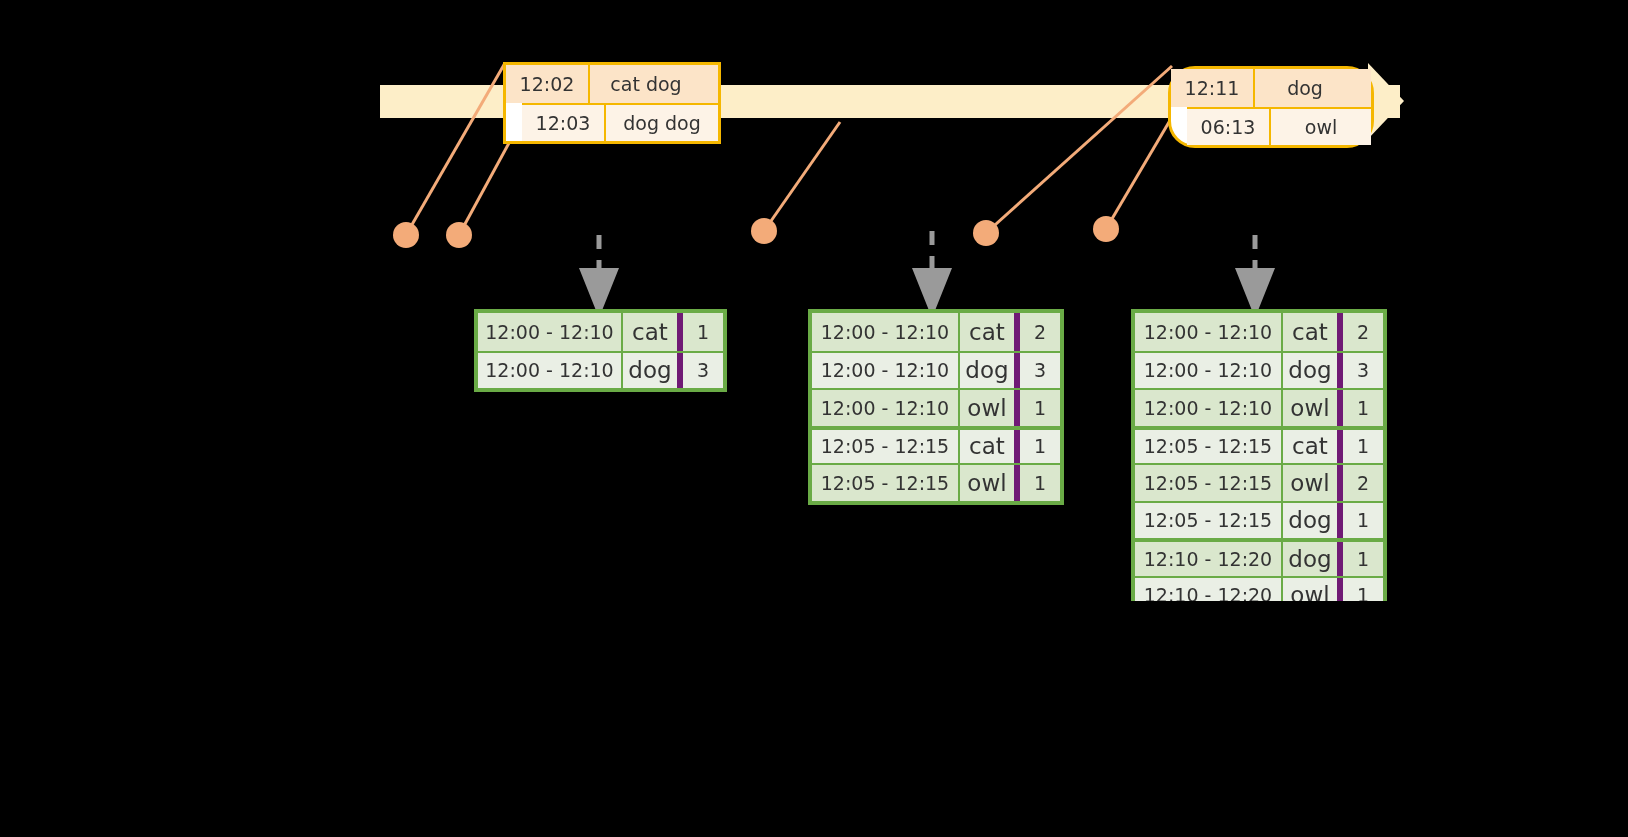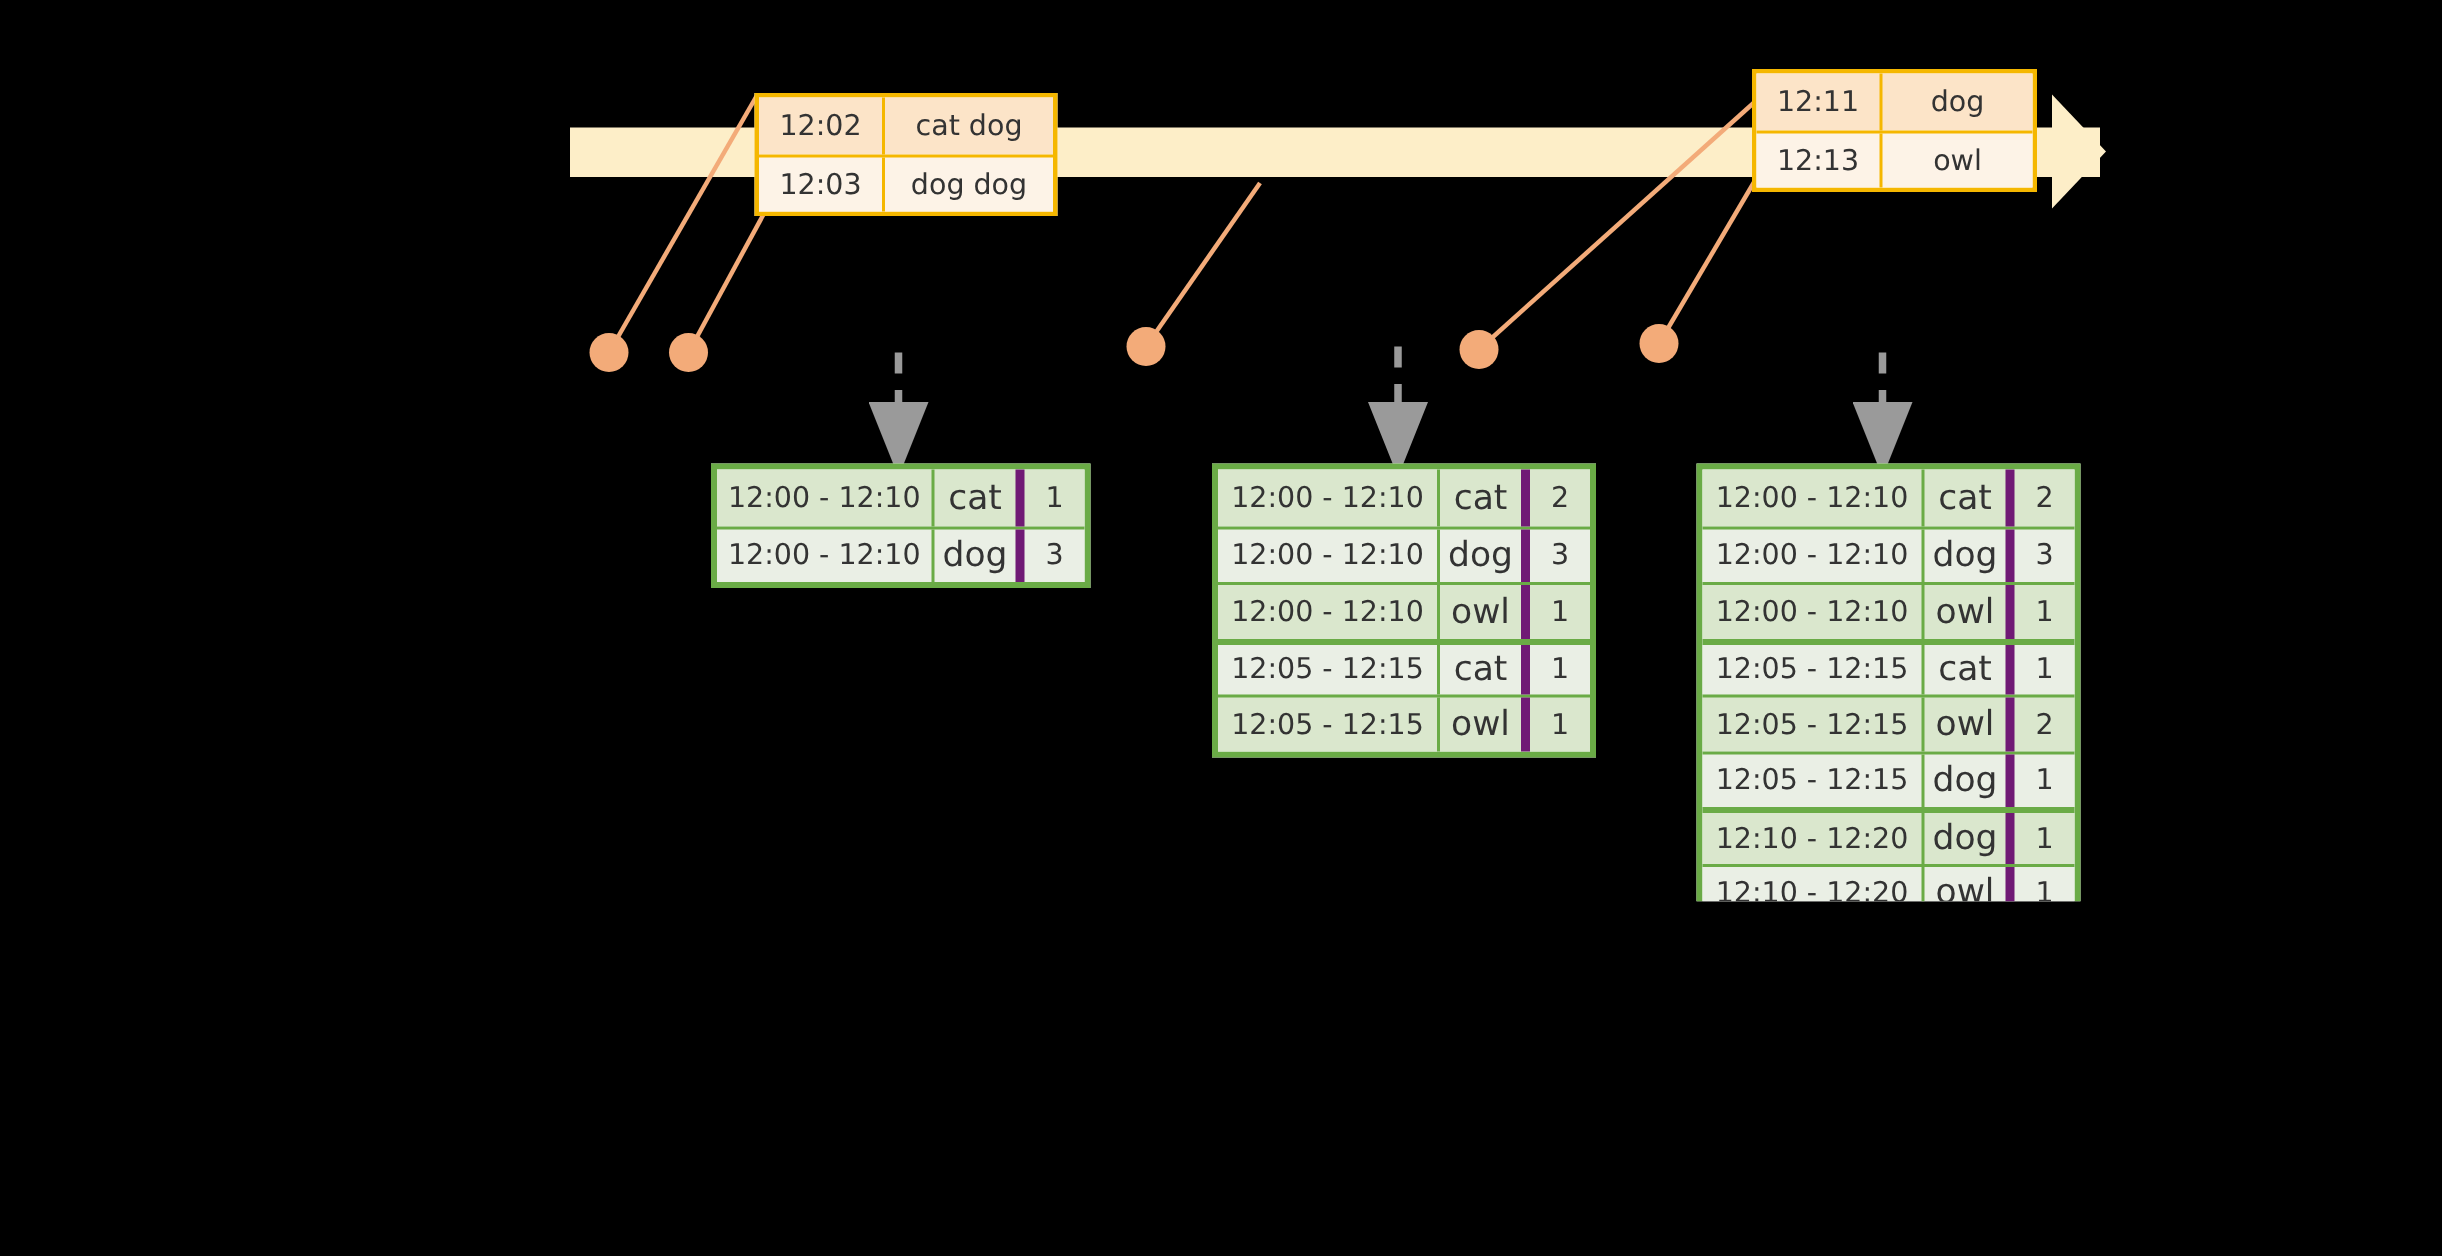--- a/index.html
+++ b/index.html
@@ -79,7 +79,7 @@
   #event-box-1 .event-payload { width: 112px; }
   #event-box-2 { left: 836px; top: 81px; }
   #event-box-2 .event-payload { width: 110px; }
-  #event-box-3 { left: 1168px; top: 46px; }
+  #event-box-3 { left: 1168px; top: 66px; border-radius: 27px; }
   #event-box-3 .event-payload { width: 100px; }
 
   

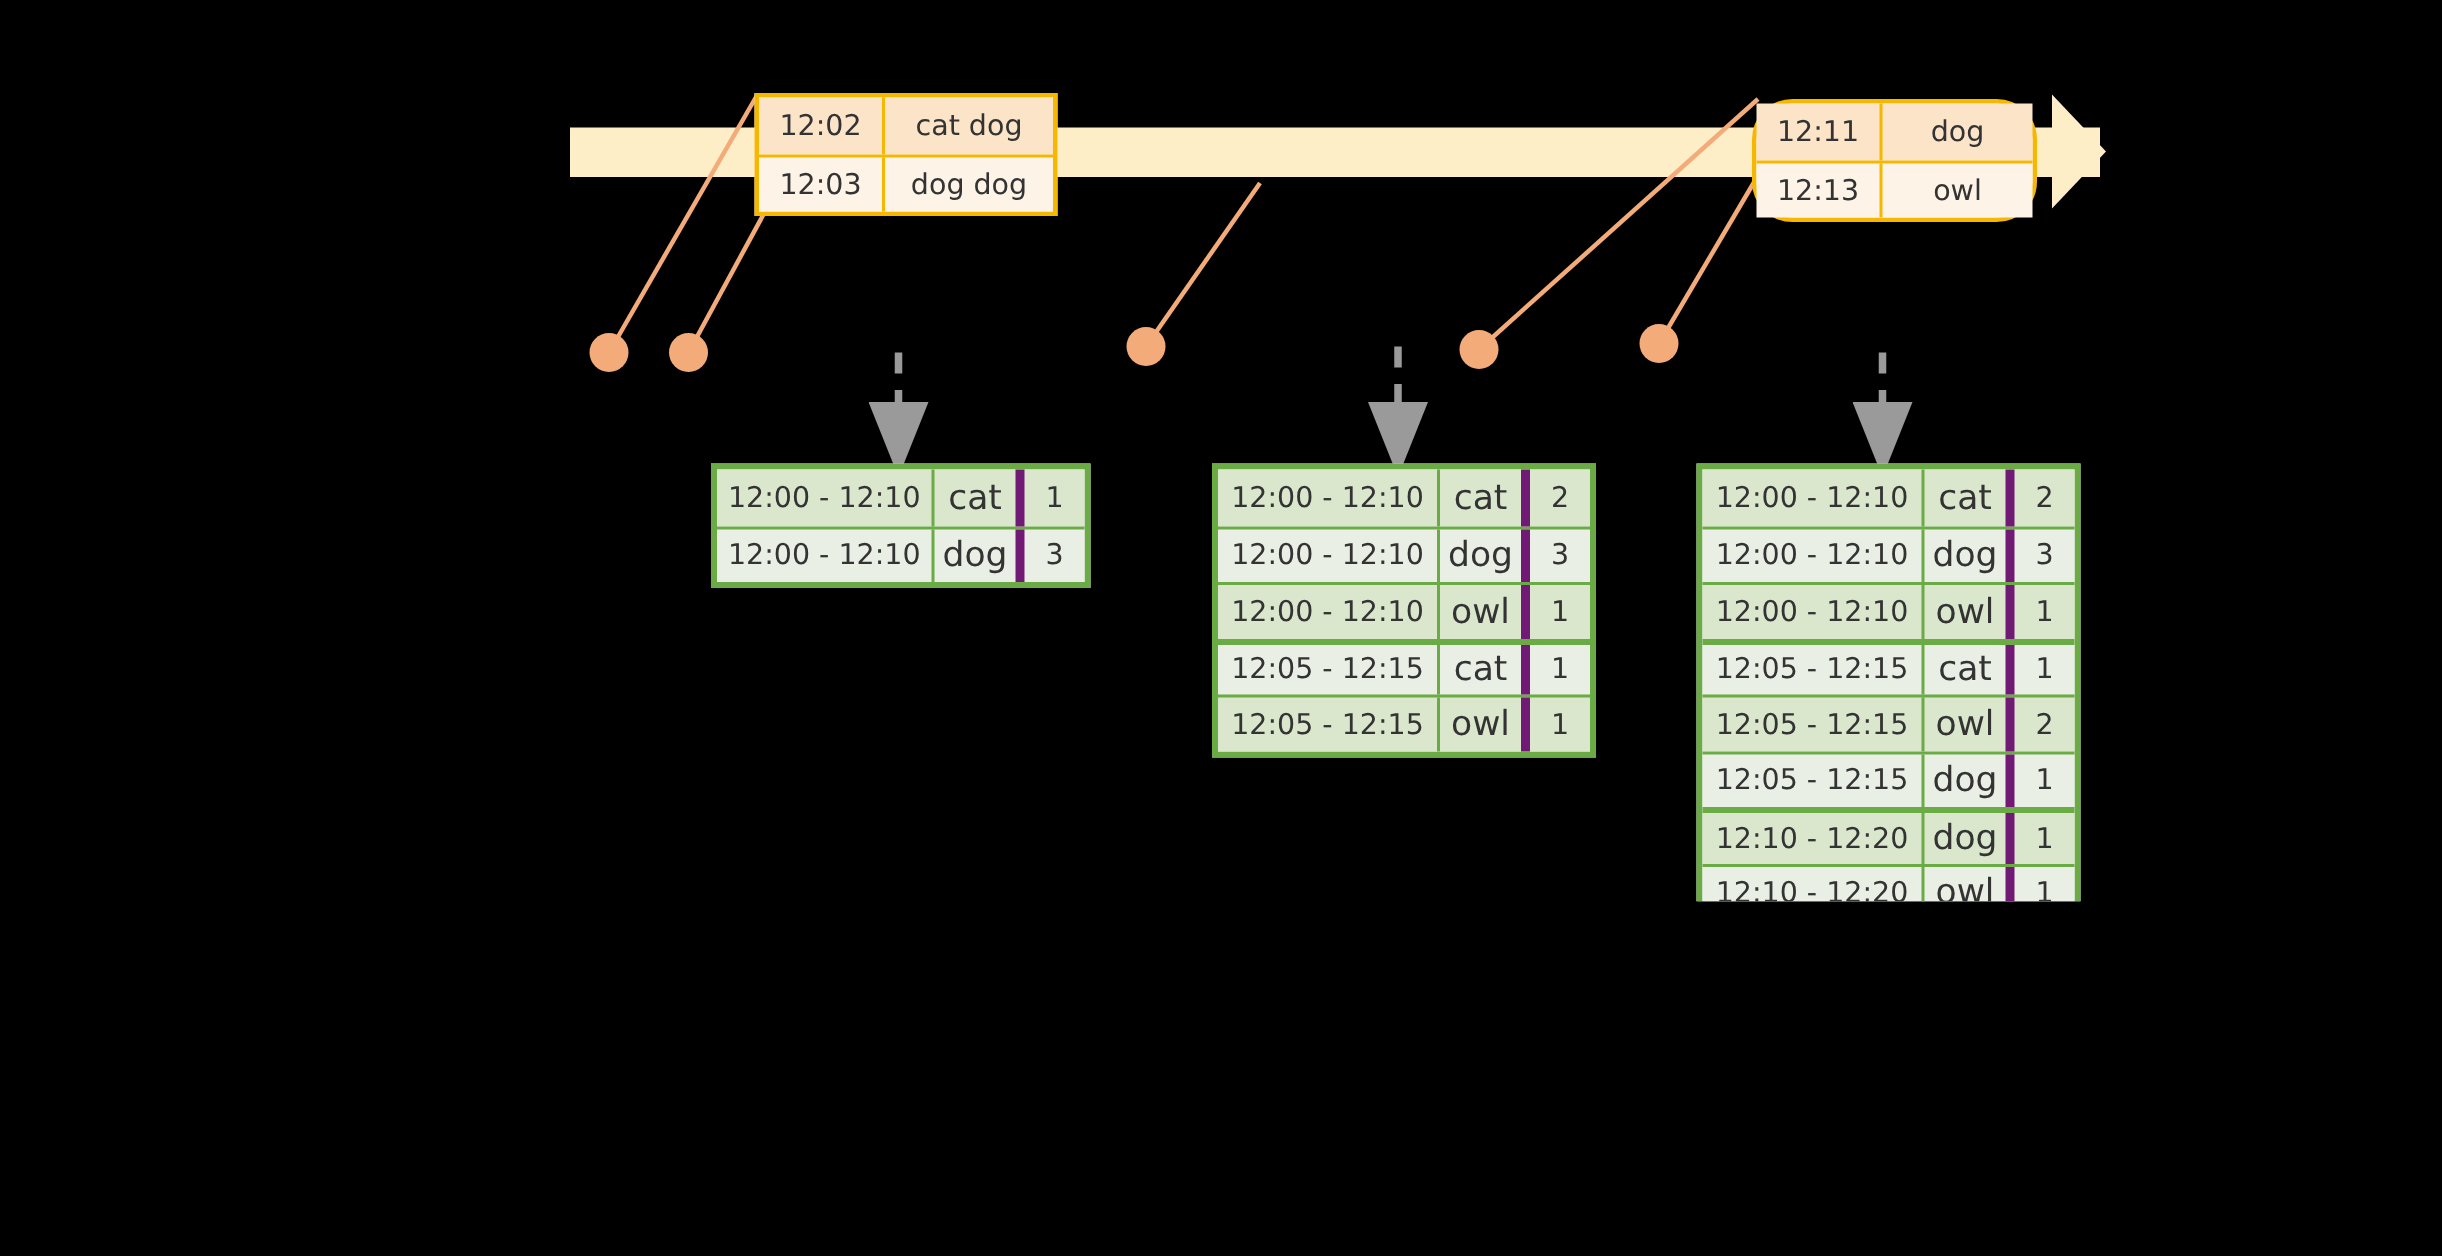--- a/index.html
+++ b/index.html
@@ -53,6 +53,7 @@
   }
   .event-row + .event-row {
     border-top: 2px solid #f5b700;
+    margin-left: 16px;
   }
   .event-row.shade-a { background: #fce4c8; }
   .event-row.shade-b { background: #fdf3e7; }

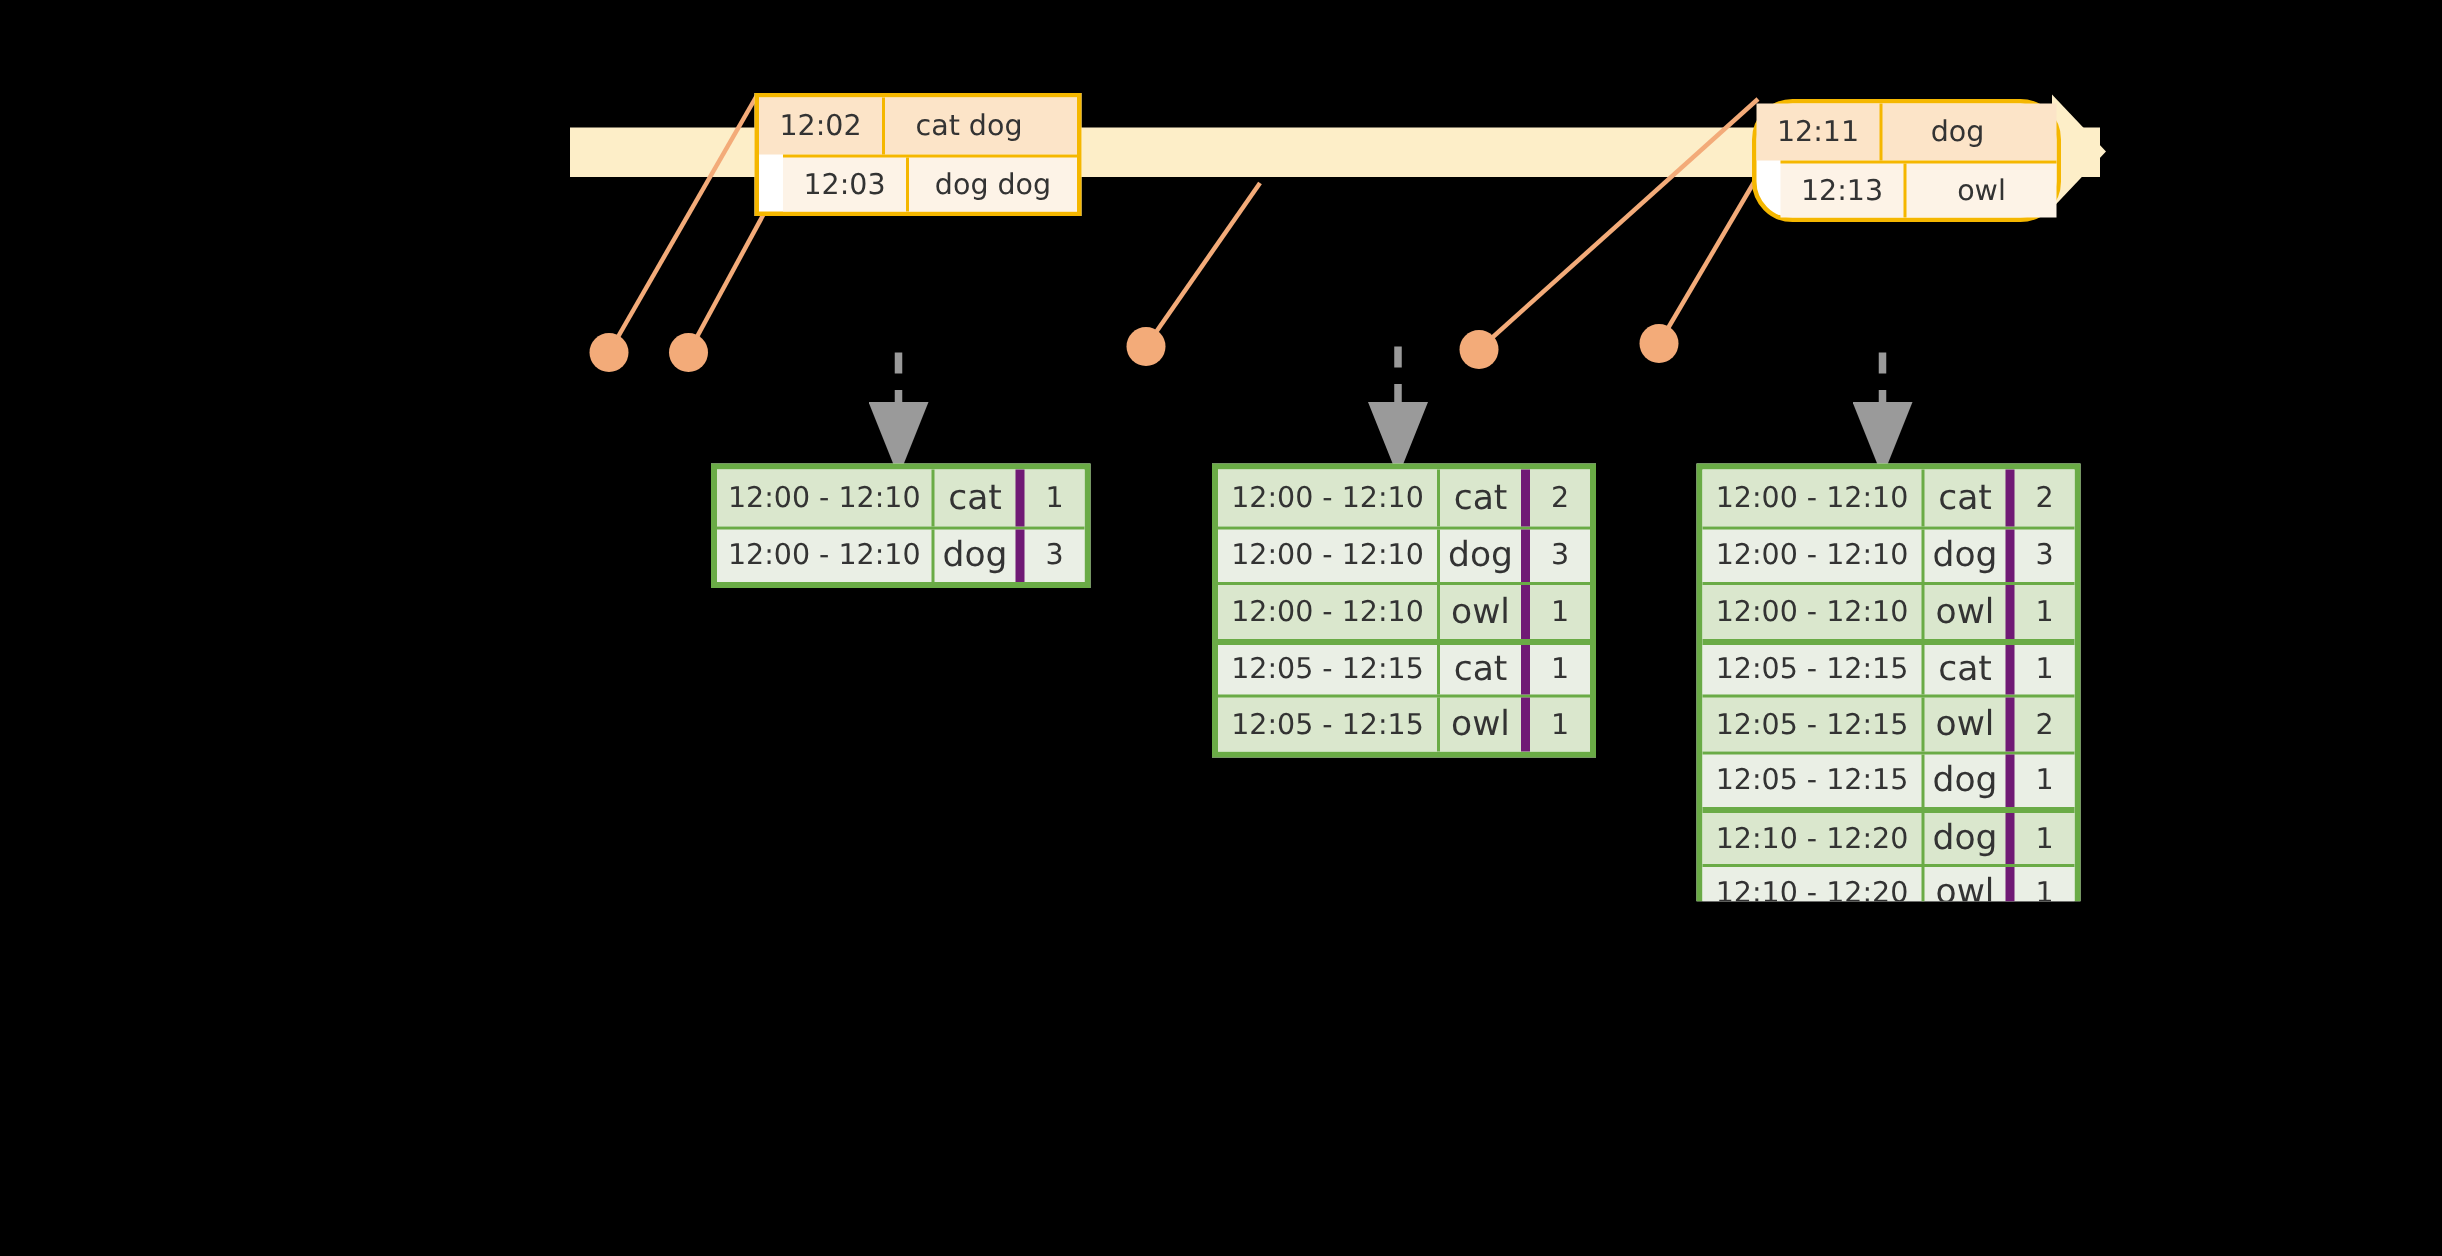--- a/index.html
+++ b/index.html
@@ -213,7 +213,7 @@
       <div class="event-payload">dog</div>
     </div>
     <div class="event-row shade-b">
-      <div class="event-time">12:13</div>
+      <div class="event-time">06:13</div>
       <div class="event-payload">owl</div>
     </div>
   </div>

